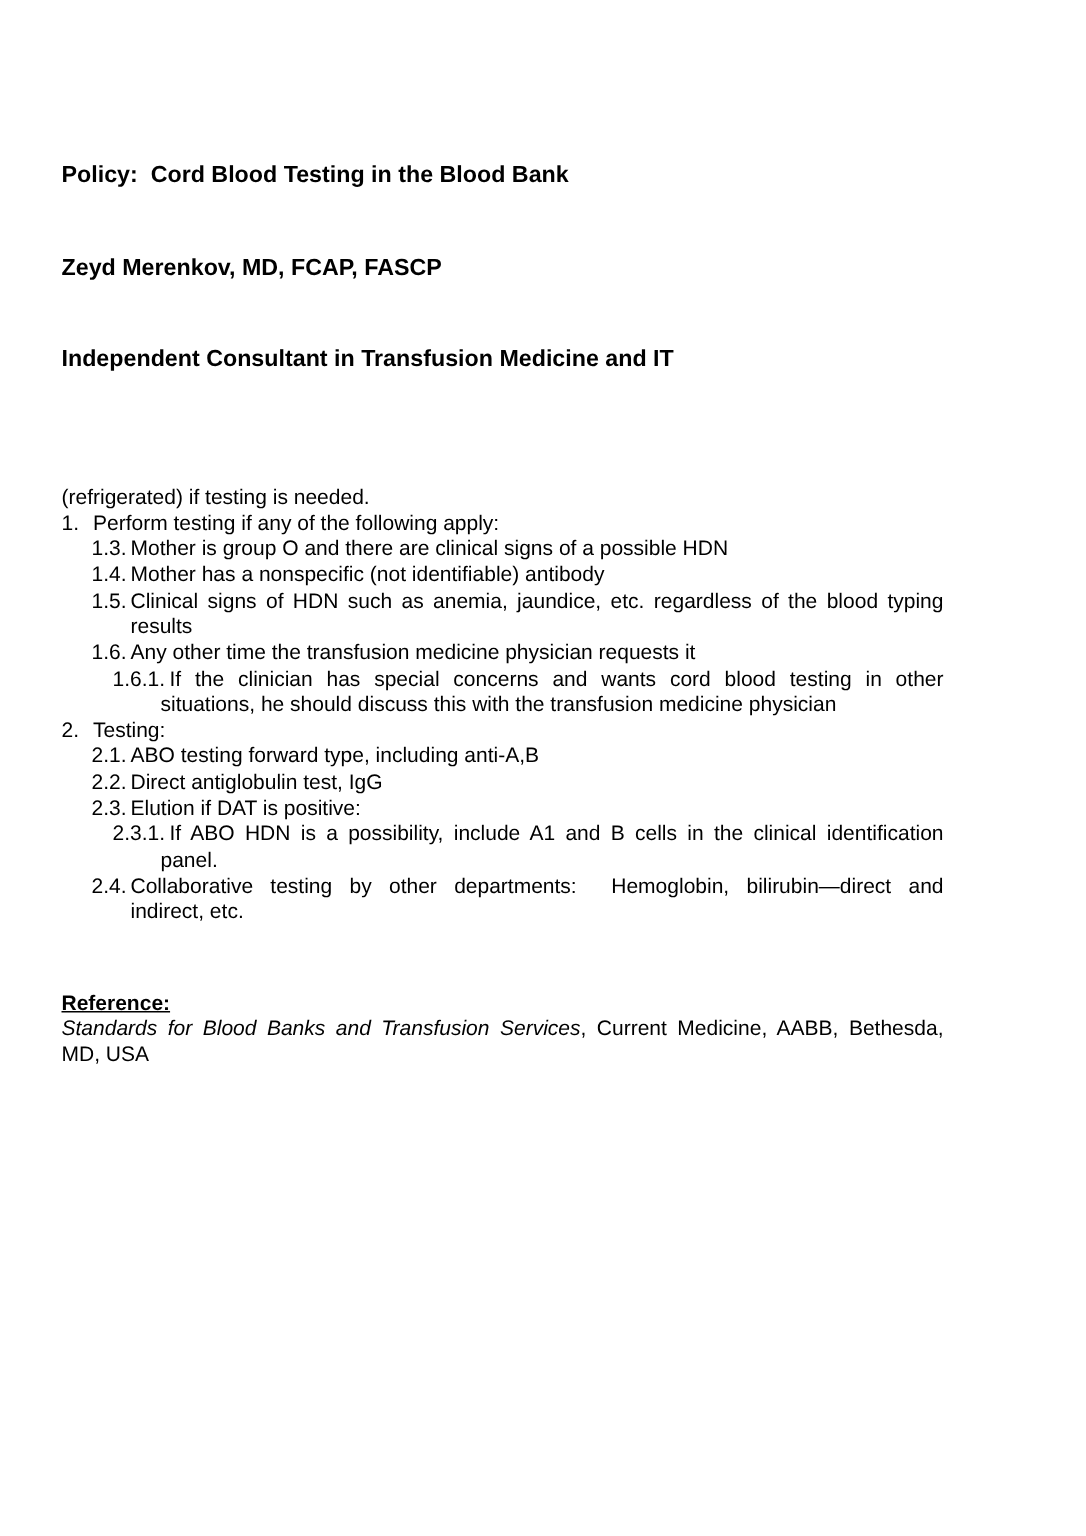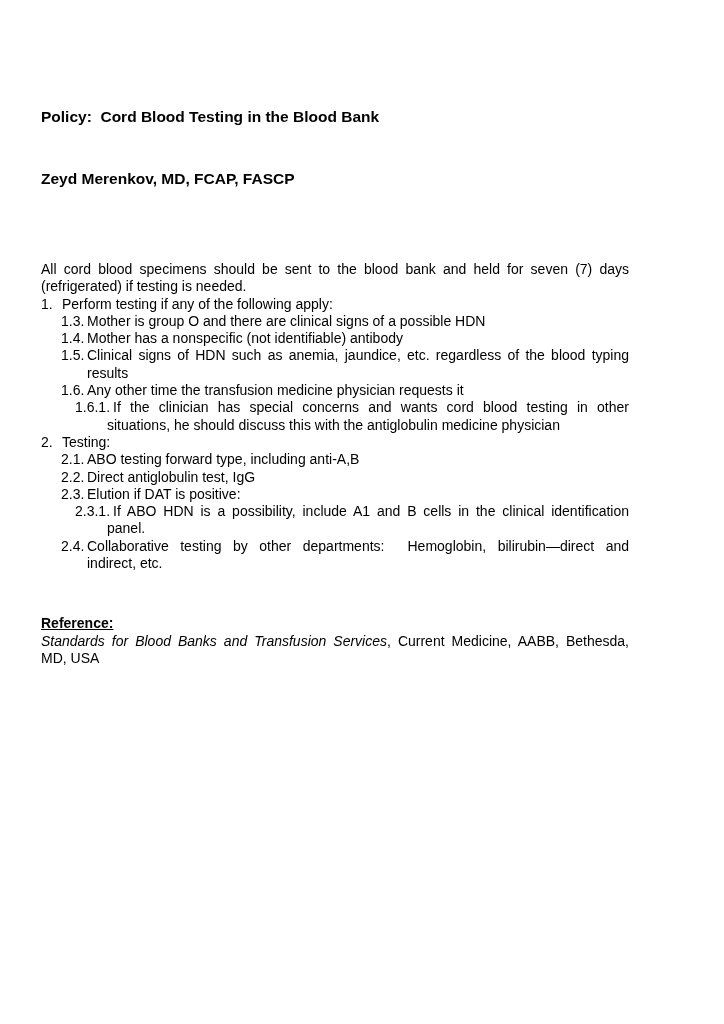--- a/index.html
+++ b/index.html
@@ -50,6 +50,7 @@
   <div class="doc-header">
     <div>Policy:&nbsp; Cord Blood Testing in the Blood Bank</div>
     <div>Zeyd Merenkov, MD, FCAP, FASCP</div>
+    <div>Independent Consultant in Transfusion Medicine and IT</div>
   </div>
 
   <div class="intro">

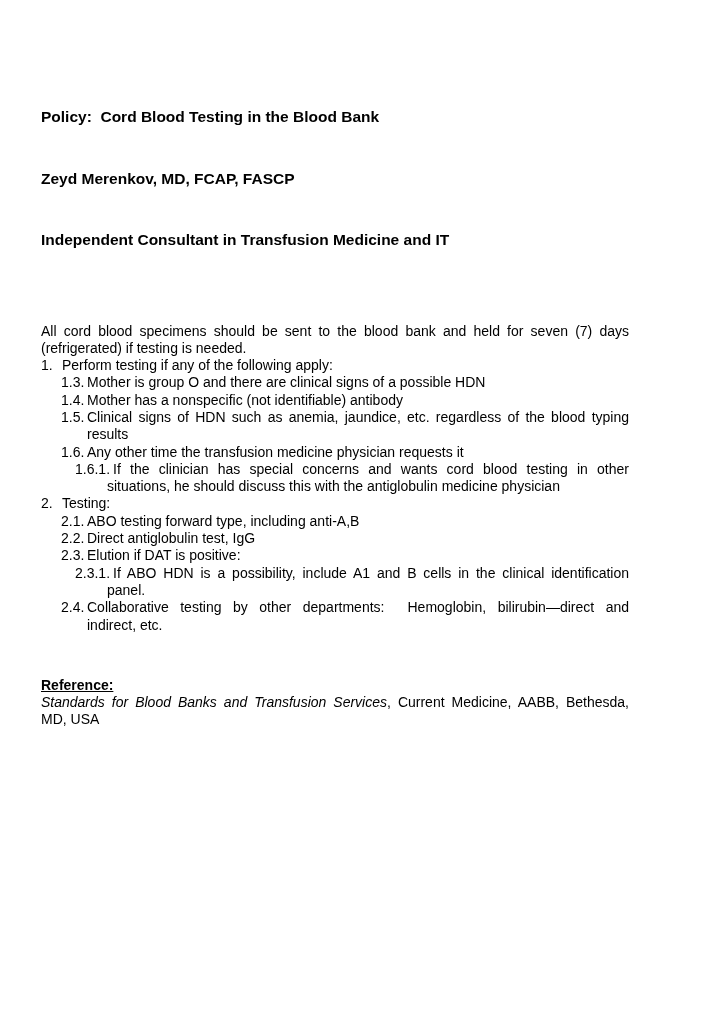--- a/index.html
+++ b/index.html
@@ -54,7 +54,6 @@
   </div>
 
   <div class="intro">
-    <div class="tline just">All cord blood specimens should be sent to the blood bank and held for seven (7) days</div>
     <div class="tline">(refrigerated) if testing is needed.</div>
   </div>
 

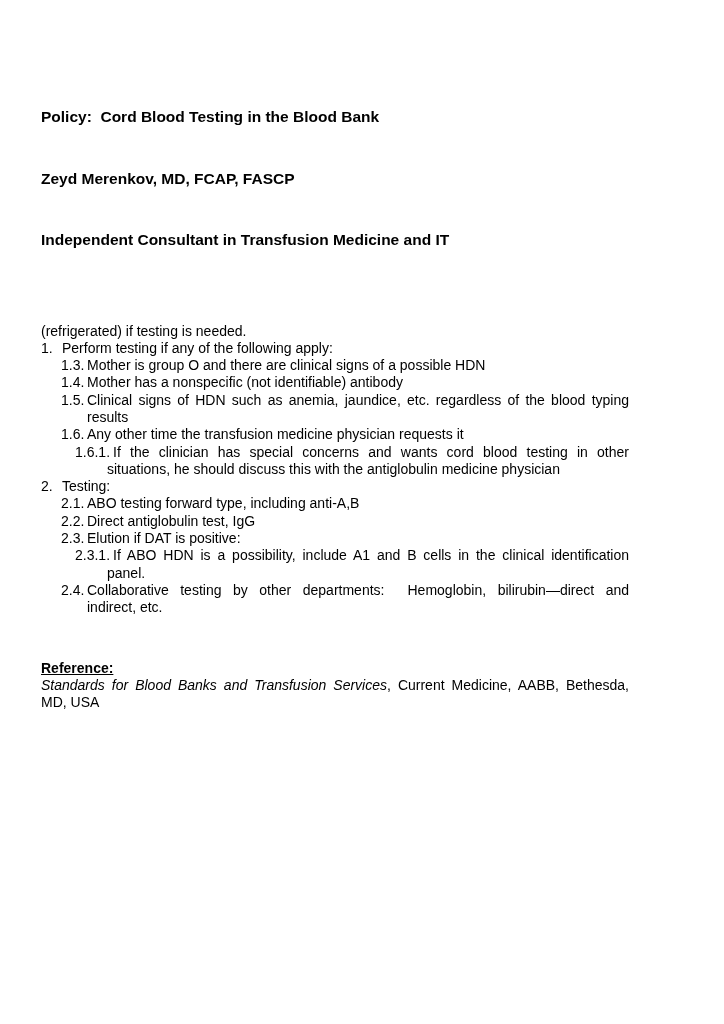--- a/index.html
+++ b/index.html
@@ -76,7 +76,7 @@
       </div>
       <div class="item lvl3">
         <div class="tline first just"><span class="num">1.6.1.</span><span>If the clinician has special concerns and wants cord blood testing in other</span></div>
-        <div class="tline"><span>situations, he should discuss this with the antiglobulin medicine physician</span></div>
+        <div class="tline"><span>situations, he should discuss this with the transfusion medicine physician</span></div>
       </div>
       <div class="item lvl1">
         <div class="tline first"><span class="num">2.</span><span>Testing:</span></div>

